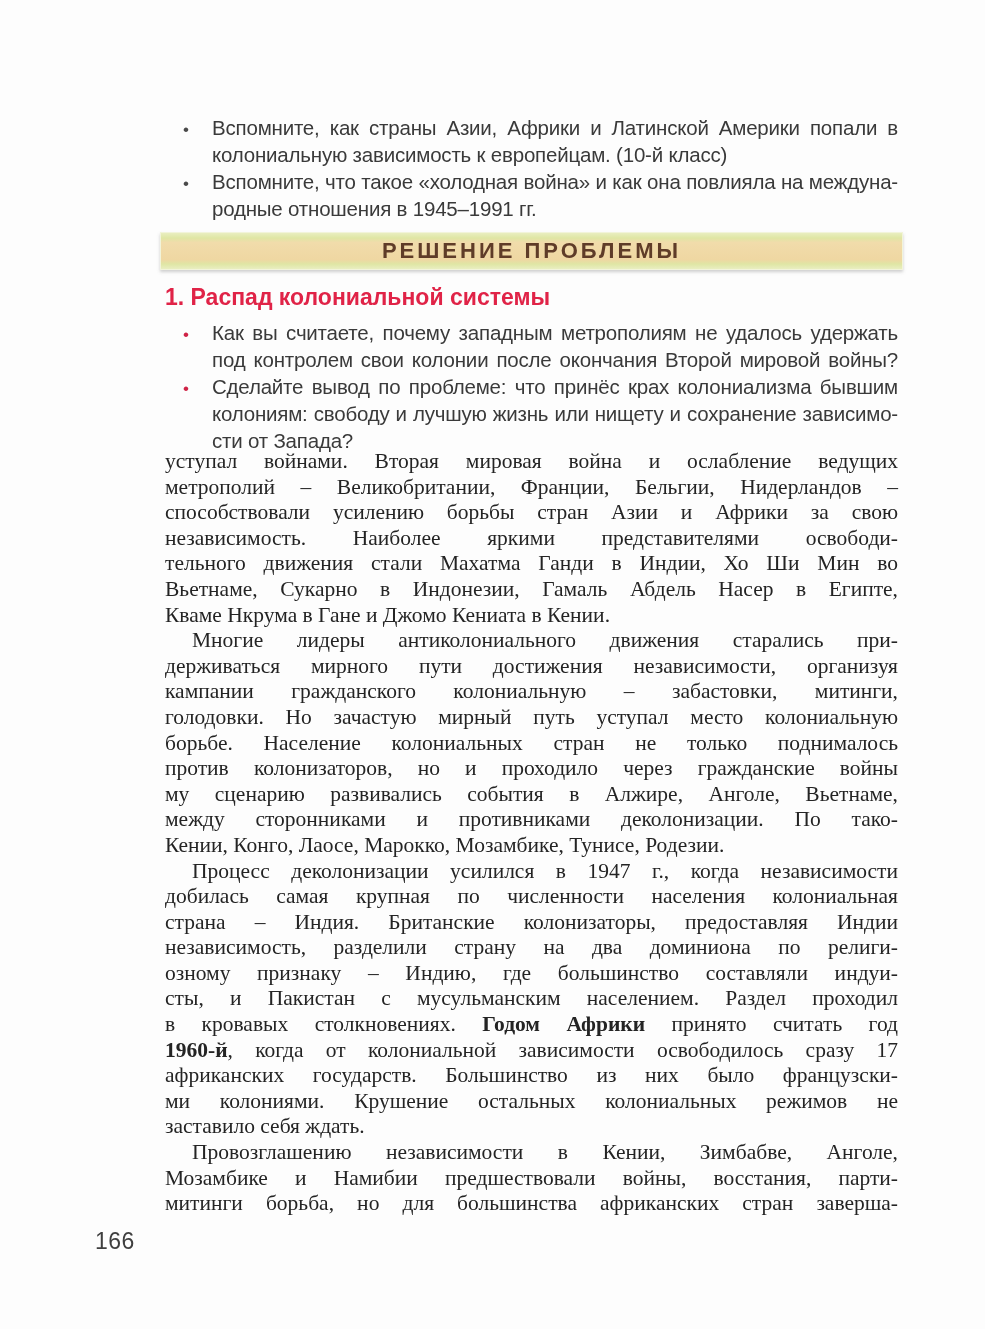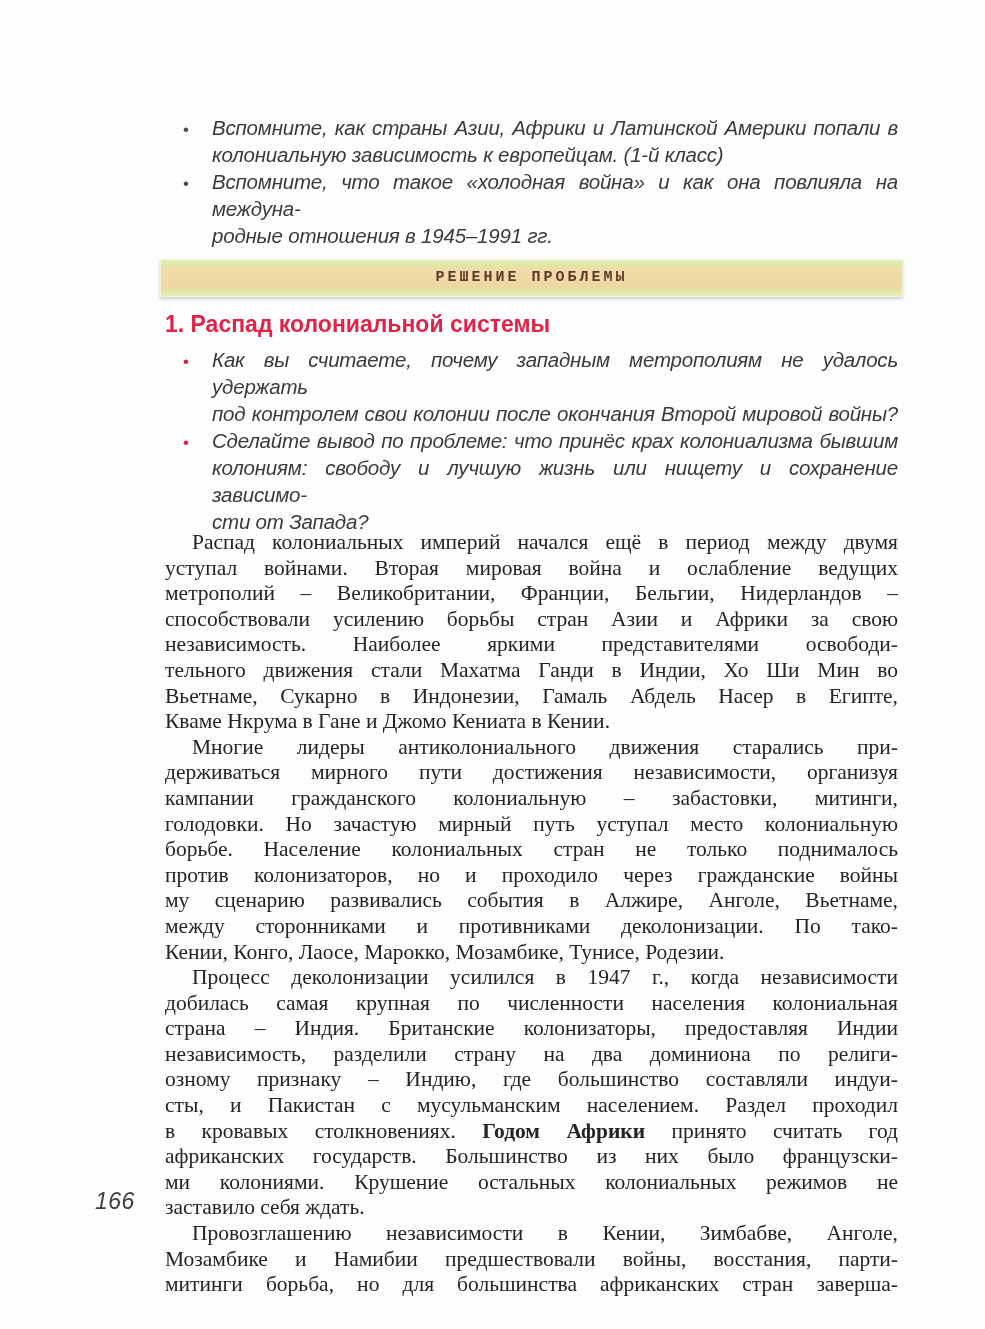--- a/index.html
+++ b/index.html
@@ -25,7 +25,7 @@
   ul.questions .marker{color:#cf2346;}
   .blist .ln{
     font-size:20.5px;line-height:27px;letter-spacing:-0.2px;
-    color:#3a3a3a;text-align:left;font-style:italic;
+    color:#3a3a3a;text-align:left;
   }
   .ln.just{text-align:justify;text-align-last:justify;}
 

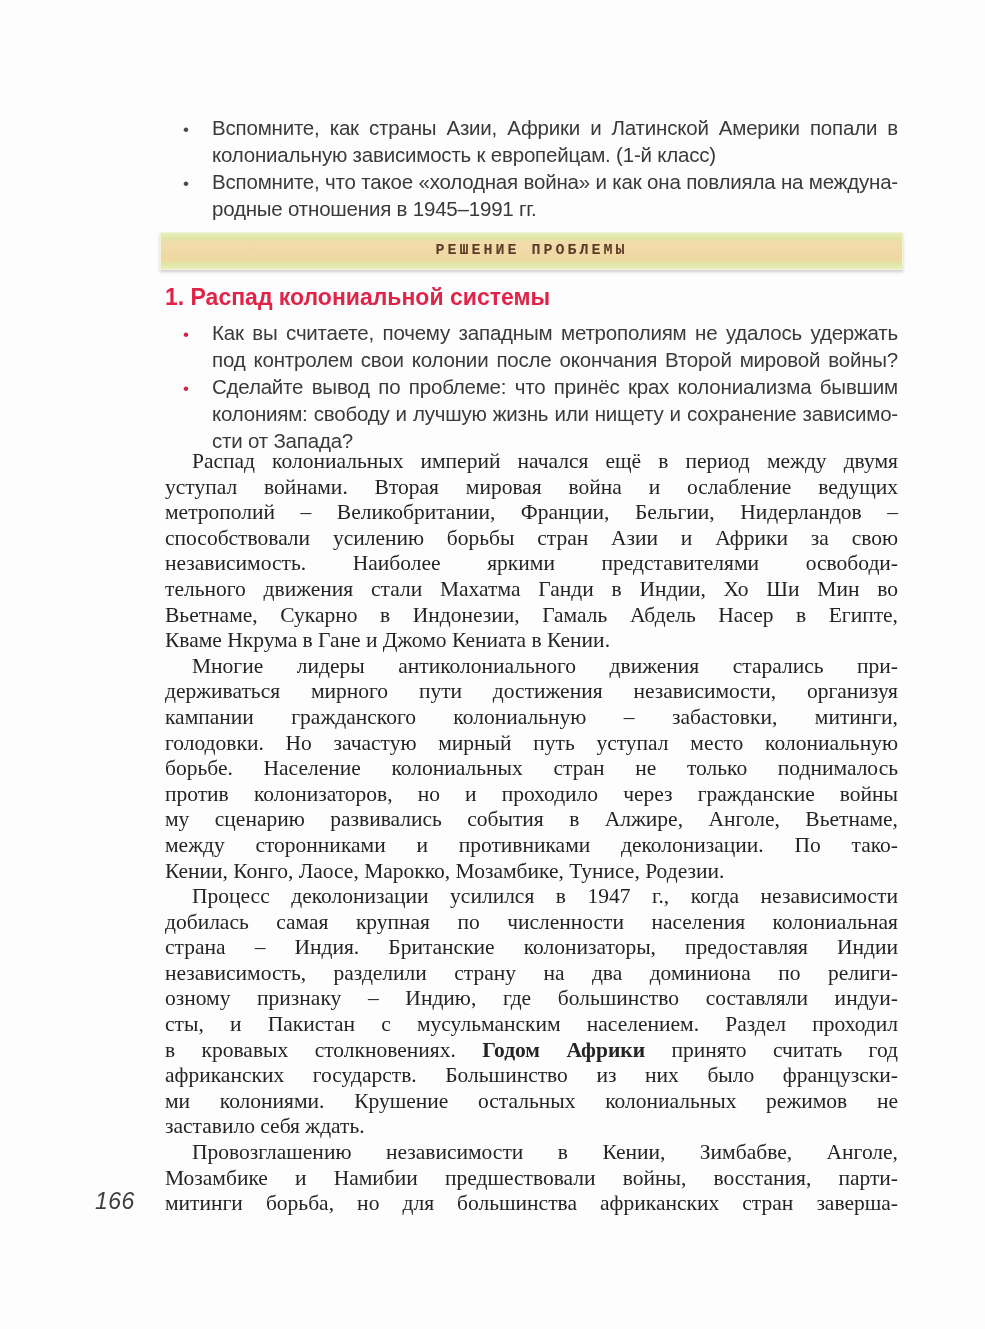--- a/index.html
+++ b/index.html
@@ -89,7 +89,7 @@
           <span class="marker">•</span>
           <div>
             <div class="ln just">Вспомните, как страны Азии, Африки и Латинской Америки попали в</div>
-            <div class="ln">колониальную зависимость к европейцам. (1-й класс)</div>
+            <div class="ln">колониальную зависимость к европейцам. (10-й класс)</div>
           </div>
         </li>
         <li>

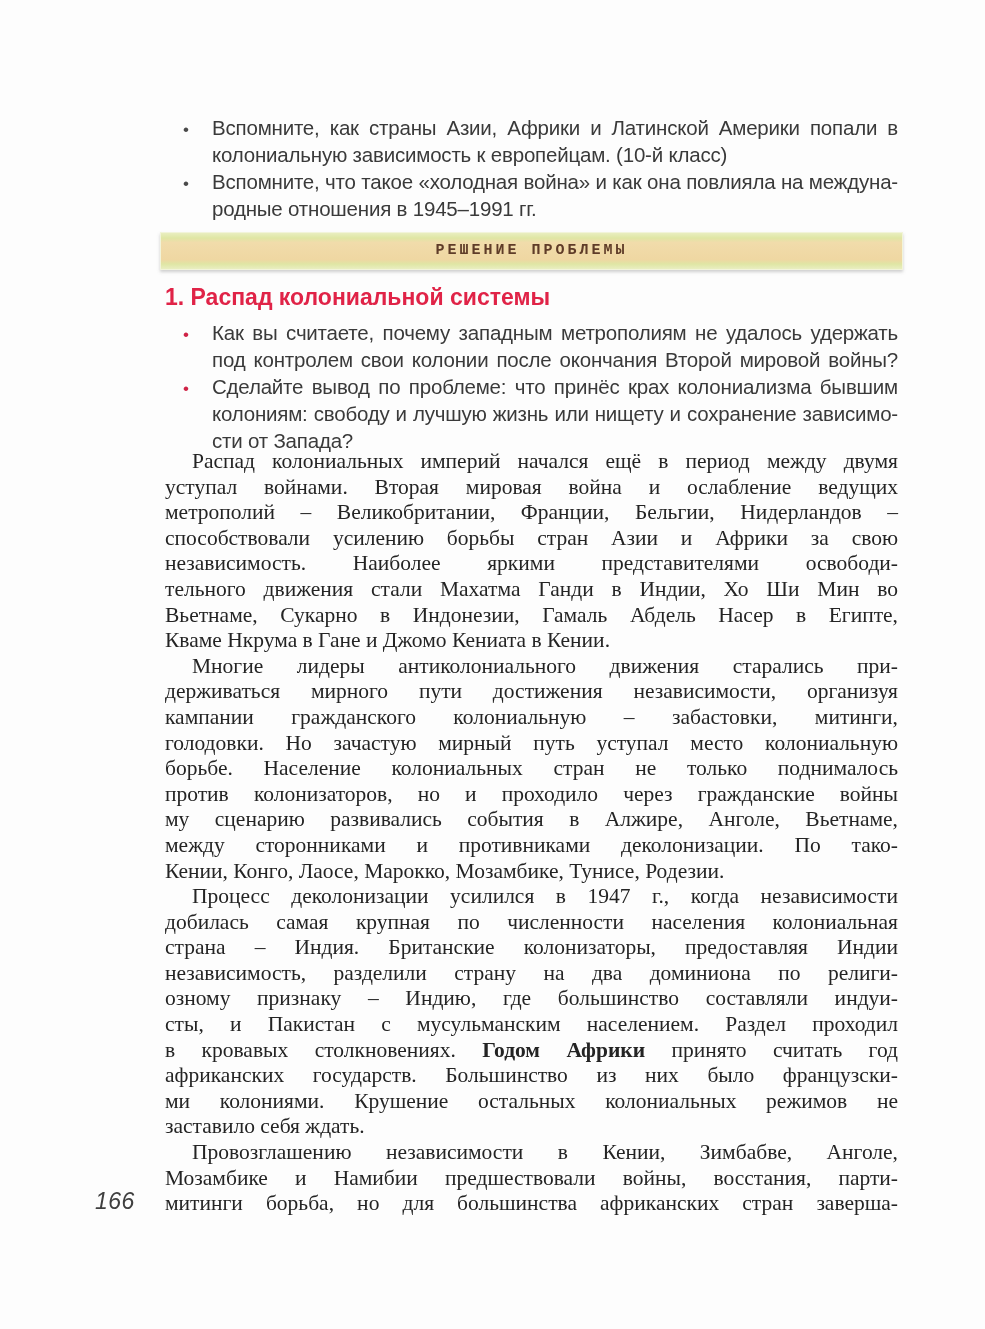--- a/index.html
+++ b/index.html
@@ -45,9 +45,9 @@
     text-align:center;
   }
   .banner span{
-    font-family:Liberation Mono, monospace;
+    font-family:Liberation Sans, sans-serif;
     font-weight:bold;
-    font-size:15px;line-height:36px;
+    font-size:22px;line-height:36px;
     letter-spacing:3px;
     color:#5f3c28;
   }

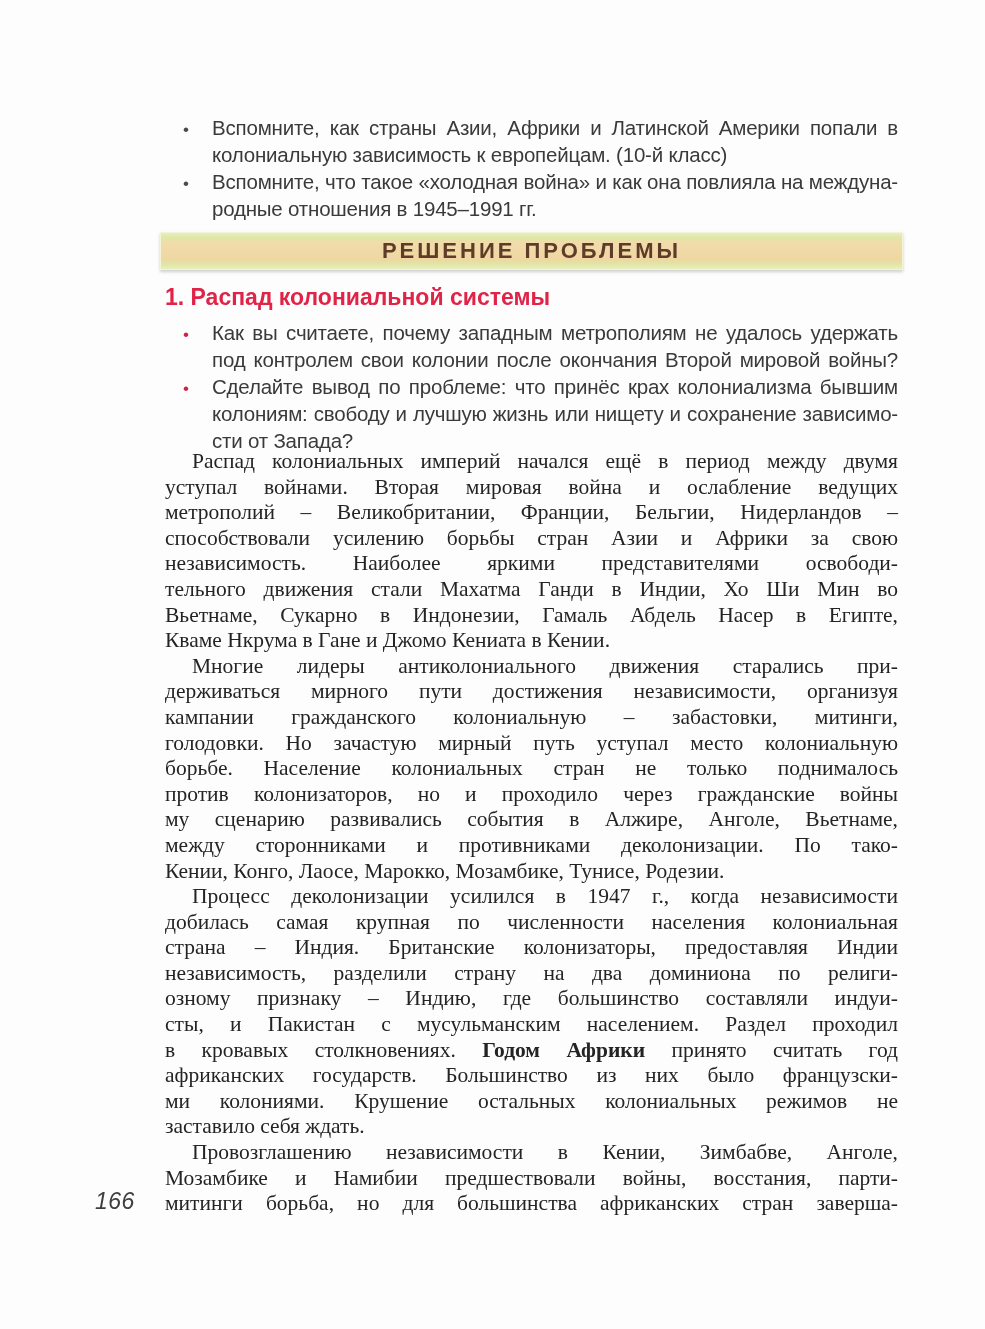--- a/index.html
+++ b/index.html
@@ -127,7 +127,6 @@
 
     <div class="bodytext">
         <div class="para">
-          <div class="ln just ind"><span>Распад колониальных империй начался ещё в период между двумя</span></div>
           <div class="ln just"><span>уступал войнами. Вторая мировая война и ослабление ведущих</span></div>
           <div class="ln just"><span>метрополий – Великобритании, Франции, Бельгии, Нидерландов –</span></div>
           <div class="ln just"><span>способствовали усилению борьбы стран Азии и Африки за свою</span></div>

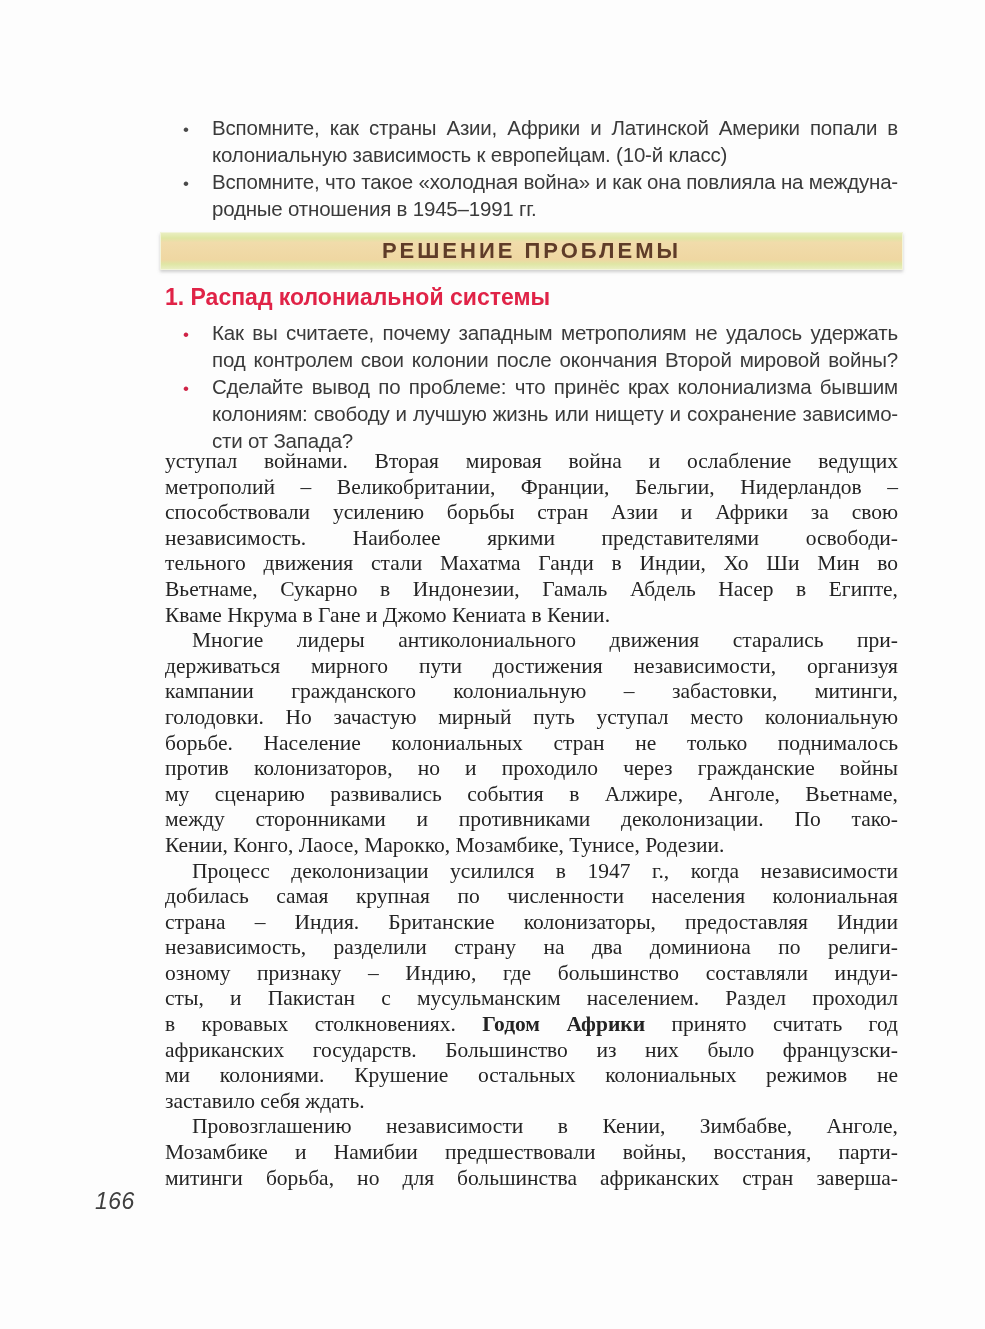--- a/index.html
+++ b/index.html
@@ -154,6 +154,7 @@
           <div class="ln just"><span>озному признаку – Индию, где большинство составляли индуи-</span></div>
           <div class="ln just"><span>сты, и Пакистан с мусульманским населением. Раздел проходил</span></div>
           <div class="ln just"><span>в кровавых столкновениях. </span><b>Годом Африки</b><span> принято считать год</span></div>
+          <div class="ln just"><b>1960-й</b><span>, когда от колониальной зависимости освободилось сразу 17</span></div>
           <div class="ln just"><span>африканских государств. Большинство из них было французски-</span></div>
           <div class="ln just"><span>ми колониями. Крушение остальных колониальных режимов не</span></div>
           <div class="ln"><span>заставило себя ждать.</span></div>

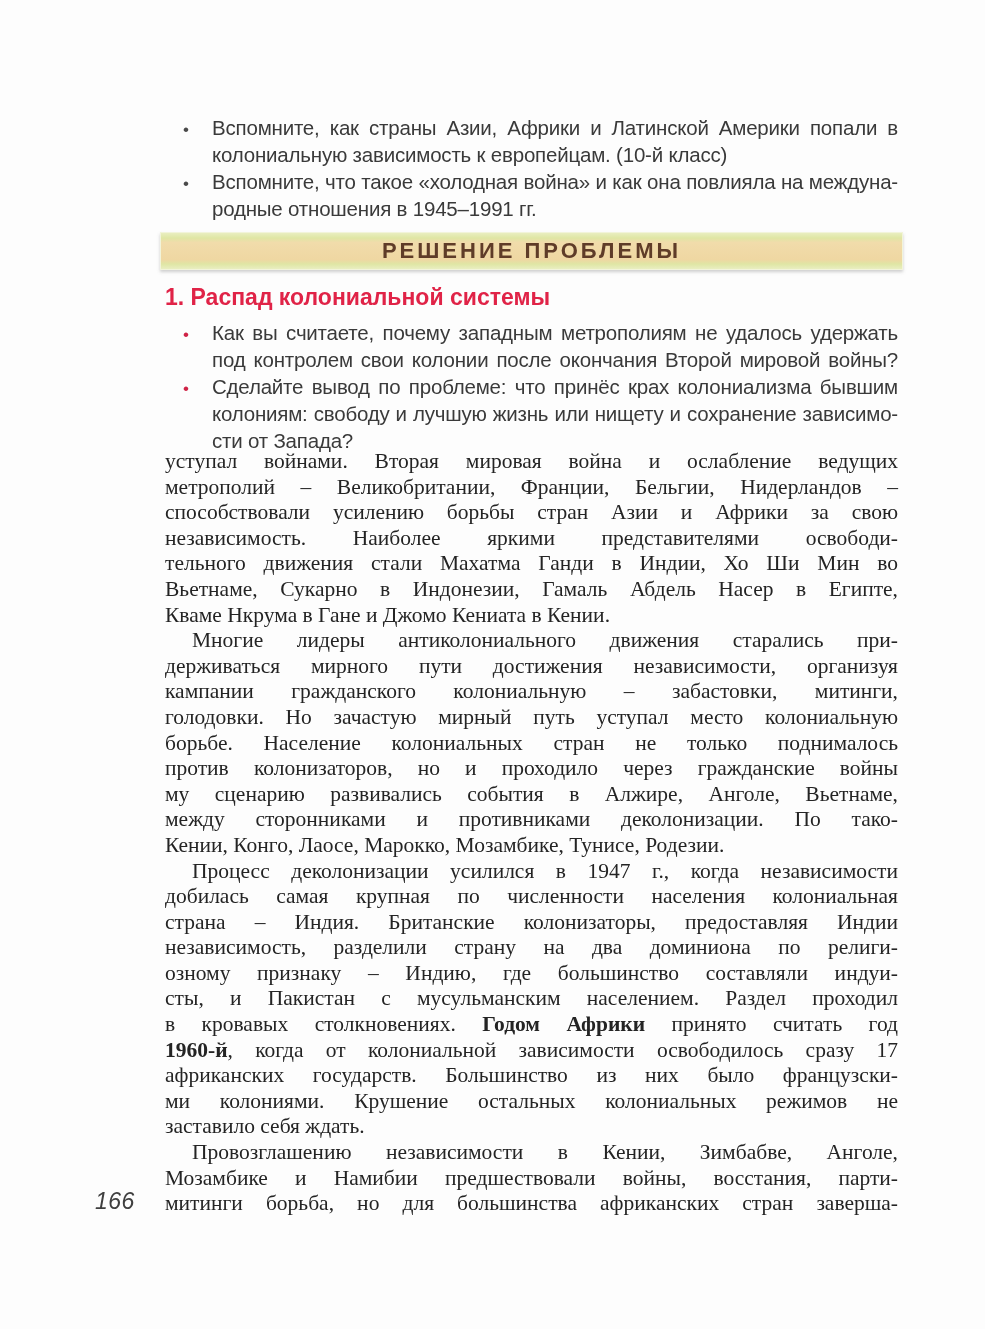--- a/index.html
+++ b/index.html
@@ -74,8 +74,8 @@
   .bodytext b{font-weight:bold;}
 
   .pagenum{
-    position:absolute;left:95px;top:1188px;
-    font-size:23px;color:#3f3f3f;letter-spacing:0.5px;font-style:italic;
+    position:absolute;left:95px;top:1228px;
+    font-size:23px;color:#3f3f3f;letter-spacing:0.5px;
   }
 </style>
 </head>

